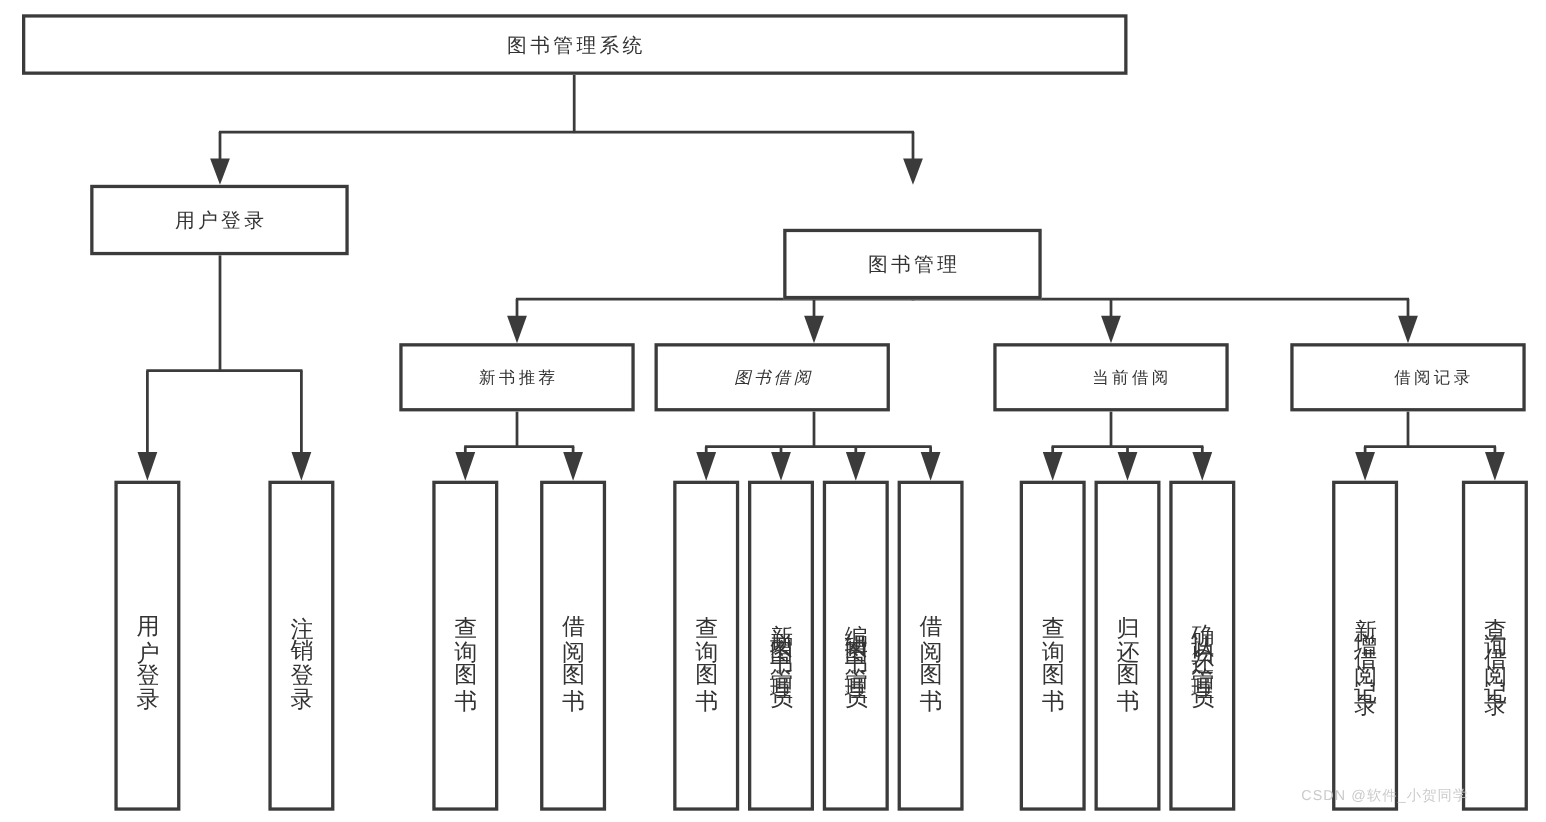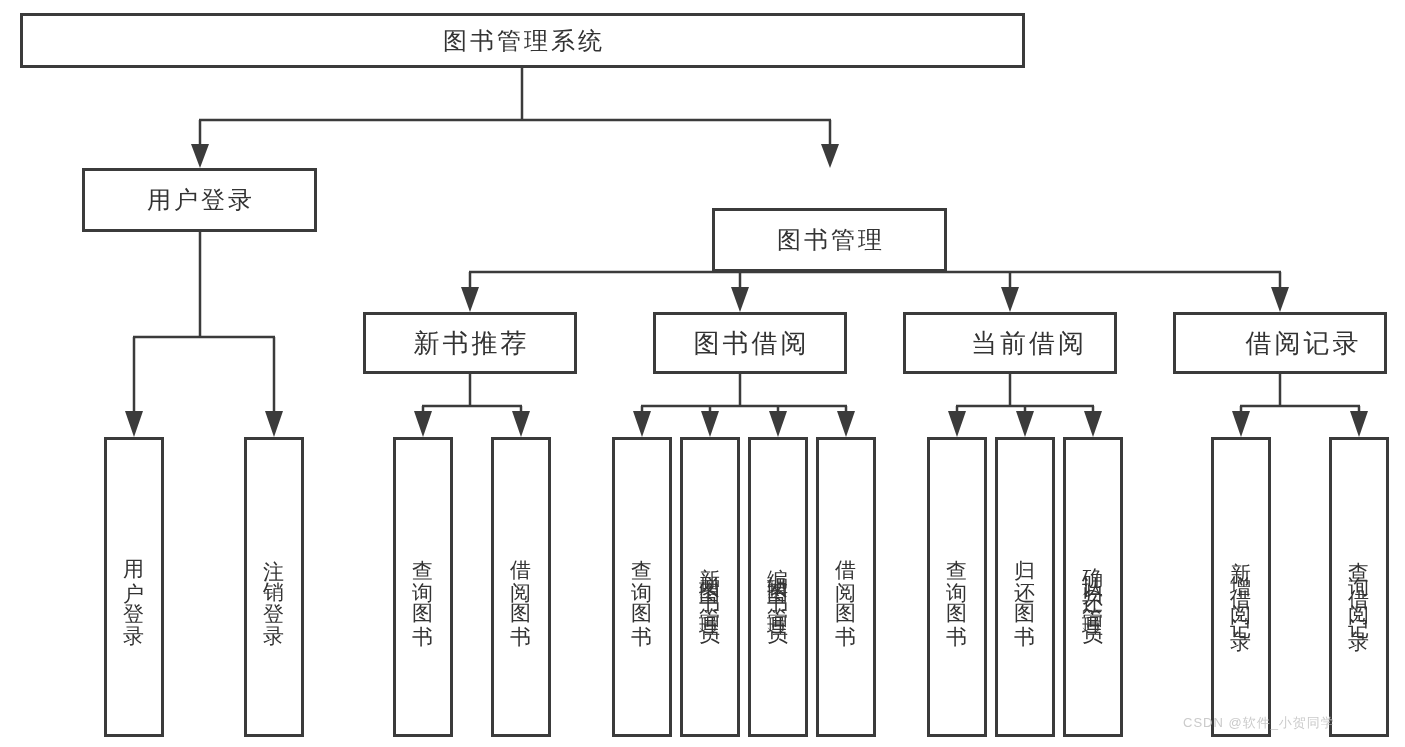--- a/index.html
+++ b/index.html
@@ -12,7 +12,7 @@
     position:absolute;box-sizing:border-box;background:#ffffff;
     border:3px solid #3b3b3b;display:flex;align-items:center;justify-content:center;
   }
-  .hbox span{font-size:24px;letter-spacing:3px;padding-left:3px;white-space:nowrap;color:#333333;}
+  .hbox span{font-size:18px;letter-spacing:3px;padding-left:3px;white-space:nowrap;color:#333333;}
   .l3 span{font-size:26px;}
   .vbox span{
     writing-mode:vertical-rl;text-orientation:mixed;

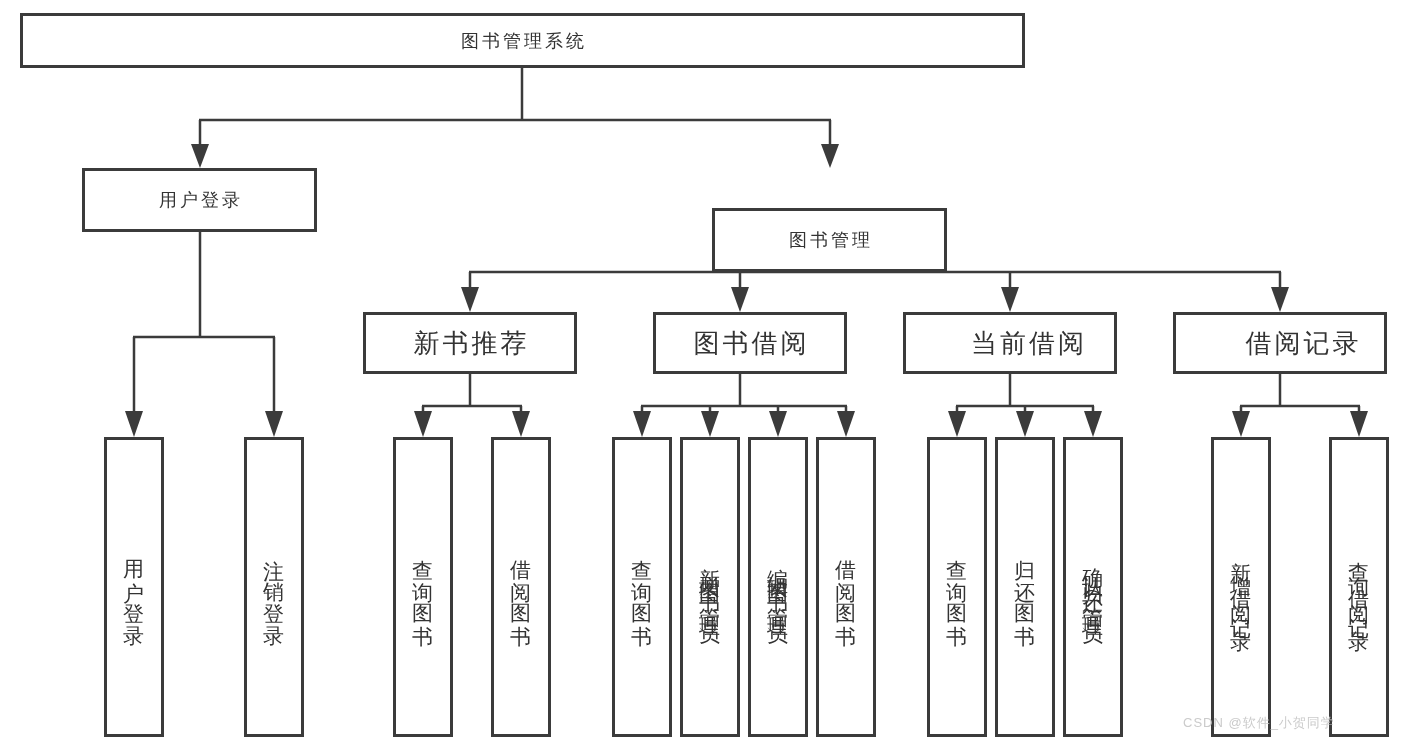--- a/index.html
+++ b/index.html
@@ -13,7 +13,7 @@
     border:3px solid #3b3b3b;display:flex;align-items:center;justify-content:center;
   }
   .hbox span{font-size:18px;letter-spacing:3px;padding-left:3px;white-space:nowrap;color:#333333;}
-  .l3 span{font-size:26px;}
+  .l3 span{font-size:15px;}
   .vbox span{
     writing-mode:vertical-rl;text-orientation:mixed;
     font-size:21px;line-height:1;color:#333333;white-space:nowrap;

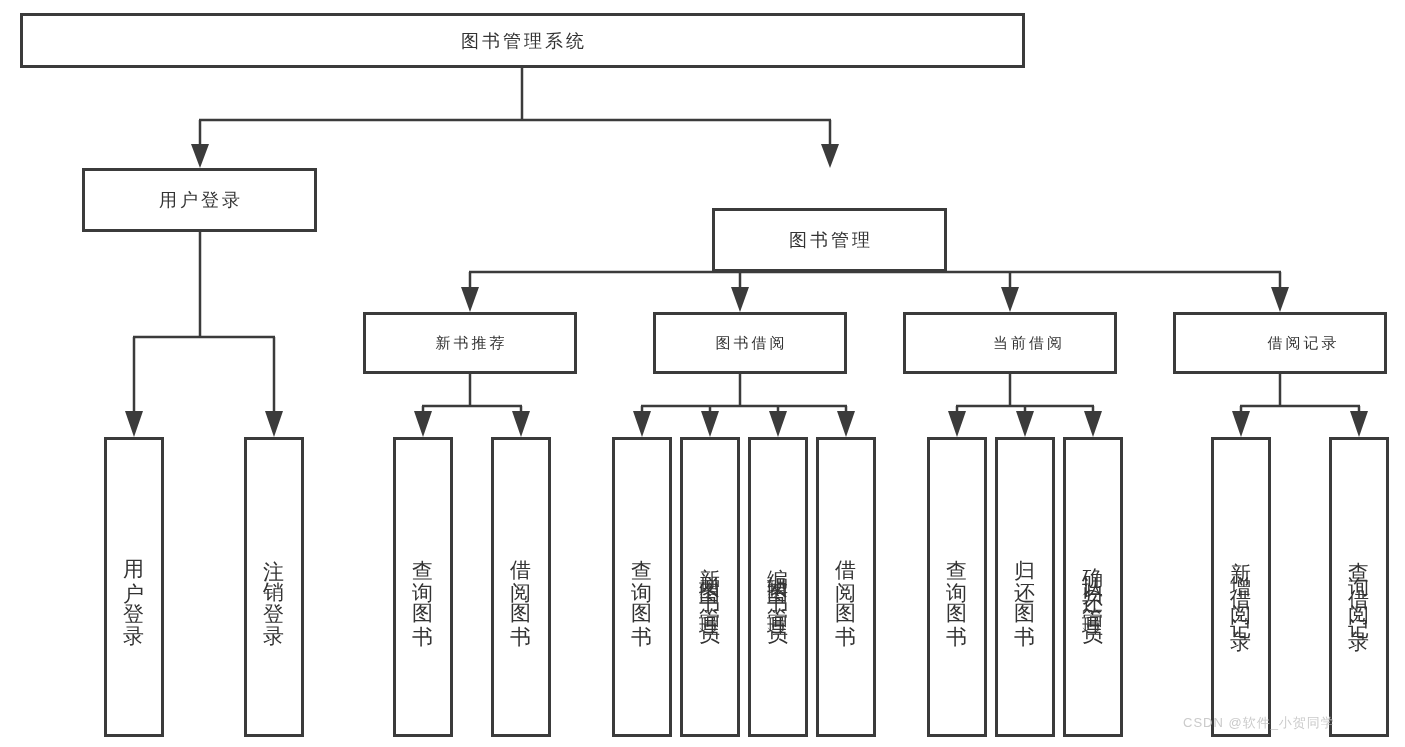--- a/index.html
+++ b/index.html
@@ -121,7 +121,7 @@
   <div class="box hbox l3" style="left:363px;top:312px;width:214px;height:62px;">
     <span>新书推荐</span>
   </div>
-  <div class="box hbox l3" style="left:653px;top:312px;width:194px;height:62px;">
+  <div class="box hbox l3" style="left:595px;top:312px;width:214px;height:62px;font-style:italic;">
     <span>图书借阅</span>
   </div>
   <div class="box hbox l3" style="left:903px;top:312px;width:214px;height:62px;padding-left:35px;">

